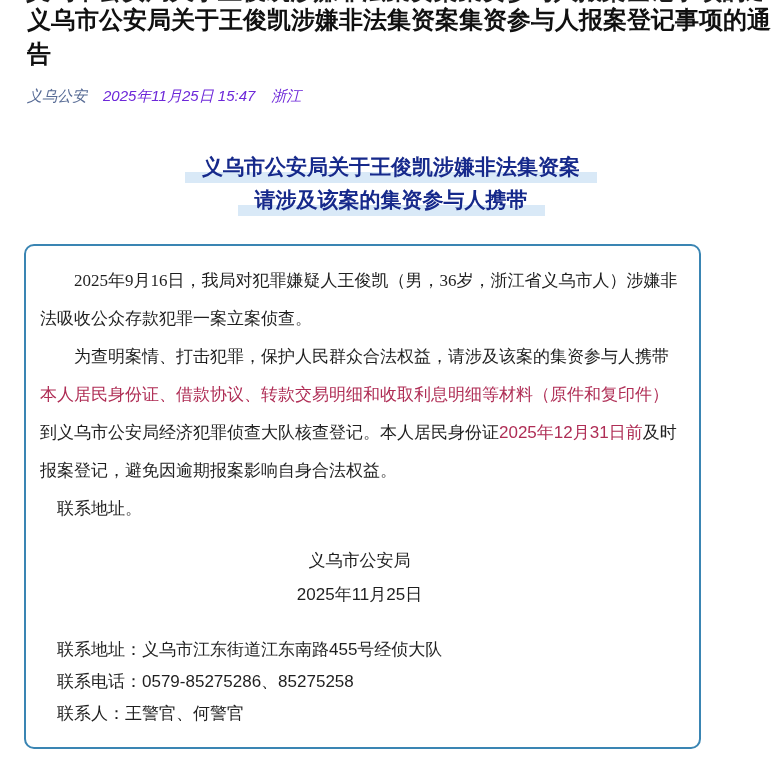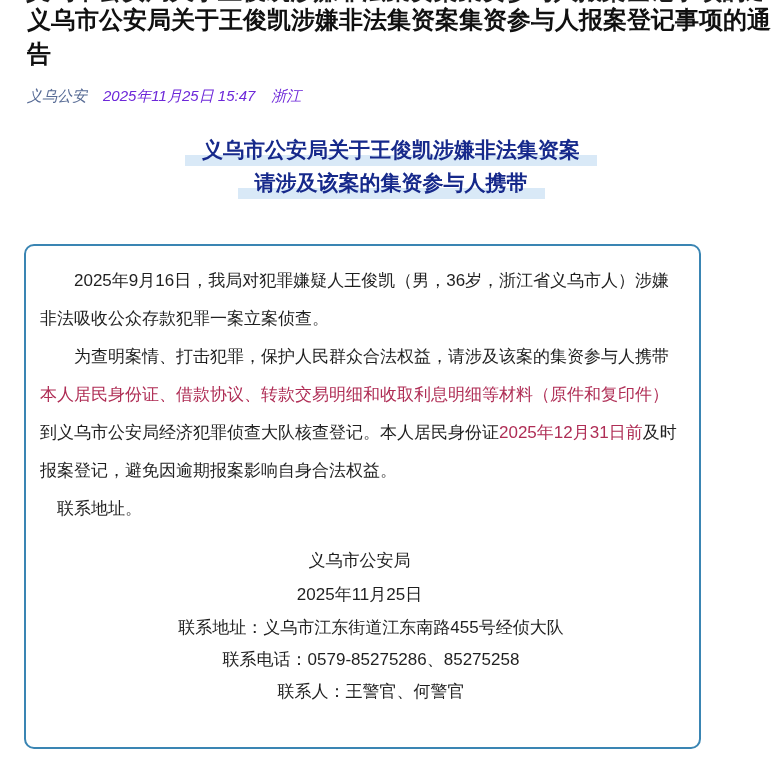--- a/index.html
+++ b/index.html
@@ -33,7 +33,7 @@
   .byline .account{color:#576b95;cursor:pointer;}
   .byline .meta{color:#6d28d9;}
   .subtitle{
-    position:absolute;top:133px;left:0;width:782px;
+    position:absolute;top:150px;left:0;width:782px;
     text-align:center;
   }
   .subtitle .hl-line{

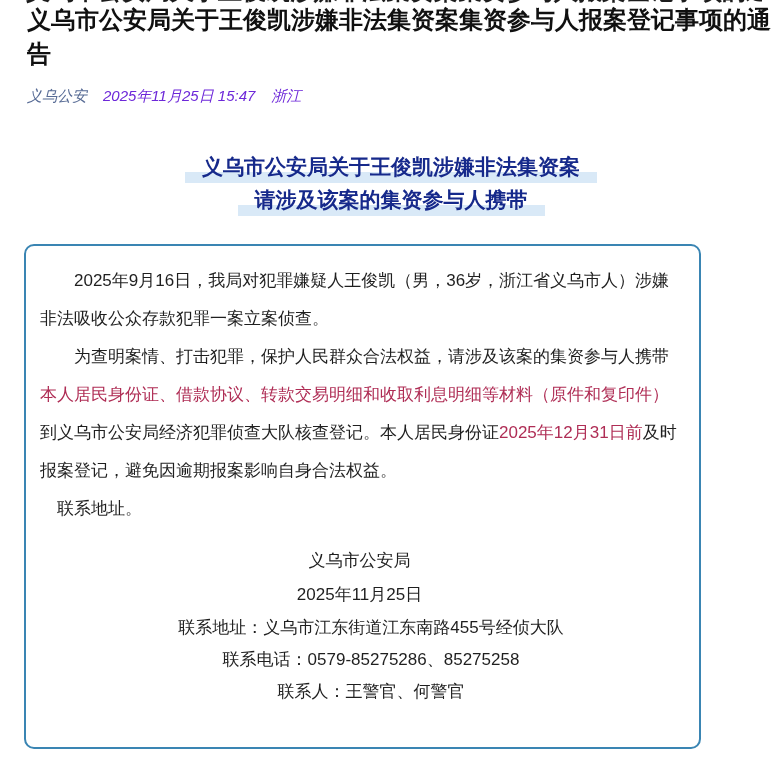--- a/index.html
+++ b/index.html
@@ -55,7 +55,7 @@
   .notice-box p{margin:0;}
   .p-indent2{text-indent:2em;}
   .p-indent1{text-indent:1em;}
-  .p1{margin-bottom:12px;}
+  .p1{margin-bottom:12px;font-family:Liberation Serif, serif;}
   .red-em{color:#af2d55;font-weight:400;}
   .signature{
     margin-top:16px;

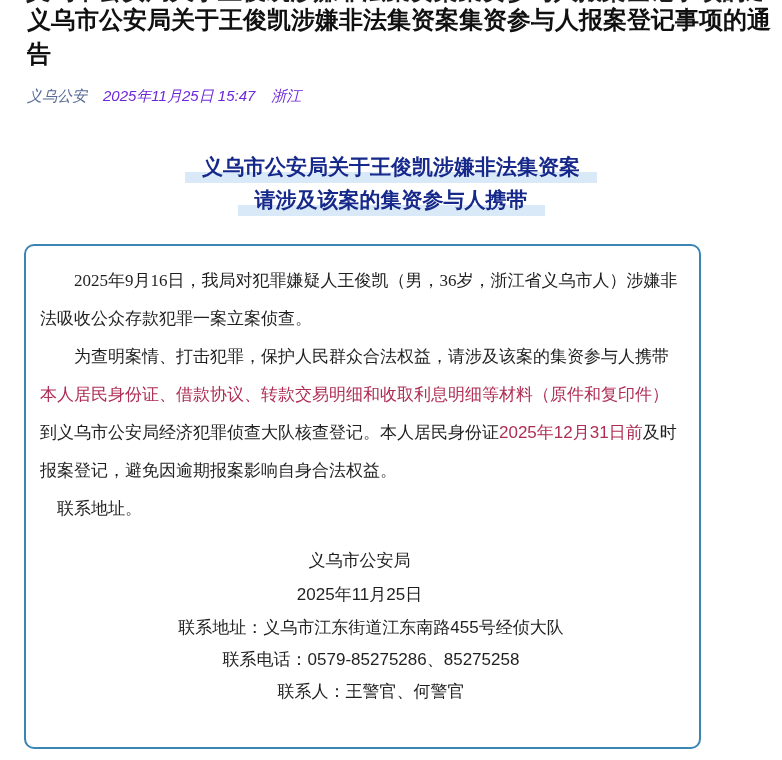--- a/index.html
+++ b/index.html
@@ -64,9 +64,9 @@
     line-height:34px;
   }
   .contact{
+    margin-top:22px;
     padding-left:17px;
     line-height:32px;
-    text-align:center;
   }
 </style>
 </head>

